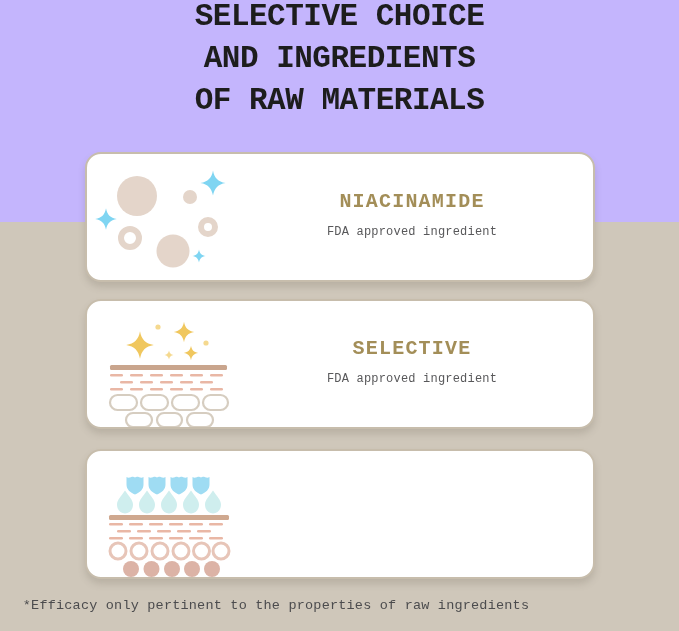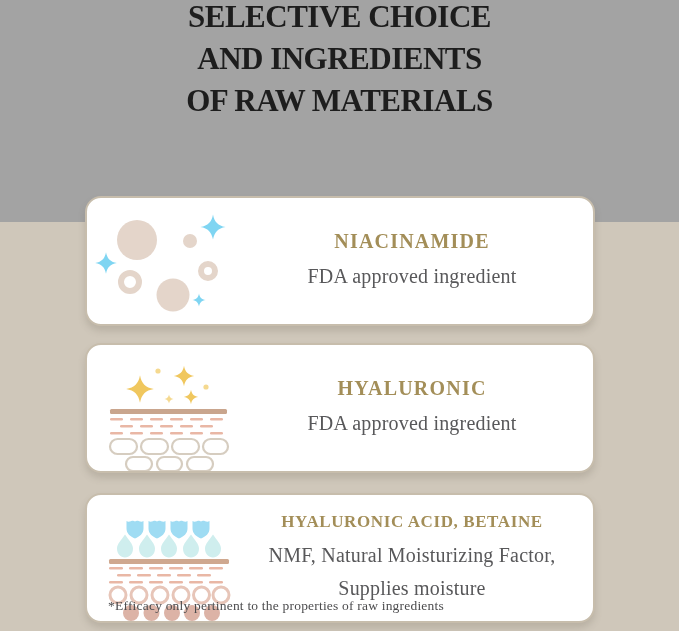--- a/index.html
+++ b/index.html
@@ -7,9 +7,9 @@
   .page{
     position:relative;
     width:679px;height:631px;
-    background:#a3a3a3;
+    background:#c4b5fd;
     overflow:hidden;
-    font-family:Liberation Serif, serif;
+    font-family:Liberation Mono, monospace;
   }
   .beige-bg{
     position:absolute;left:0;top:222px;width:679px;height:409px;

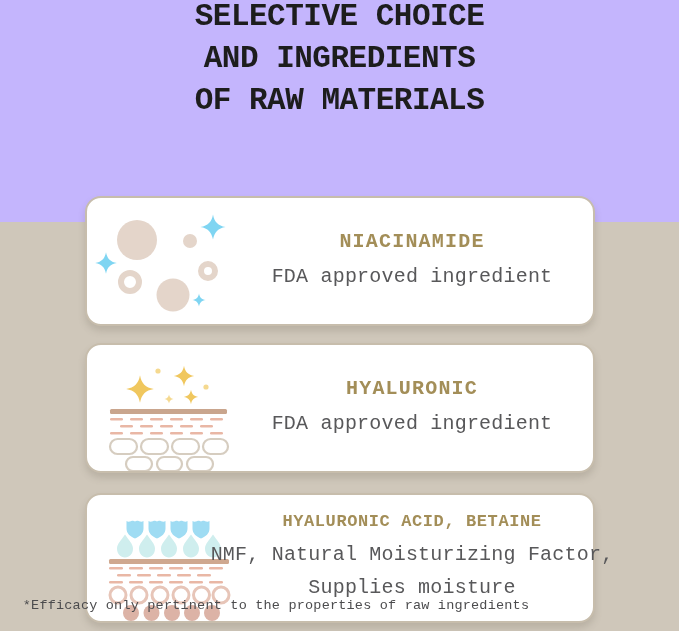--- a/index.html
+++ b/index.html
@@ -29,7 +29,6 @@
     border-radius:16px;
     box-sizing:border-box;
     box-shadow:0 5px 7px rgba(110,100,85,0.22);
-    margin-top:44px;
   }
   .card-1{top:152px;}
   .card-2{top:299px;}

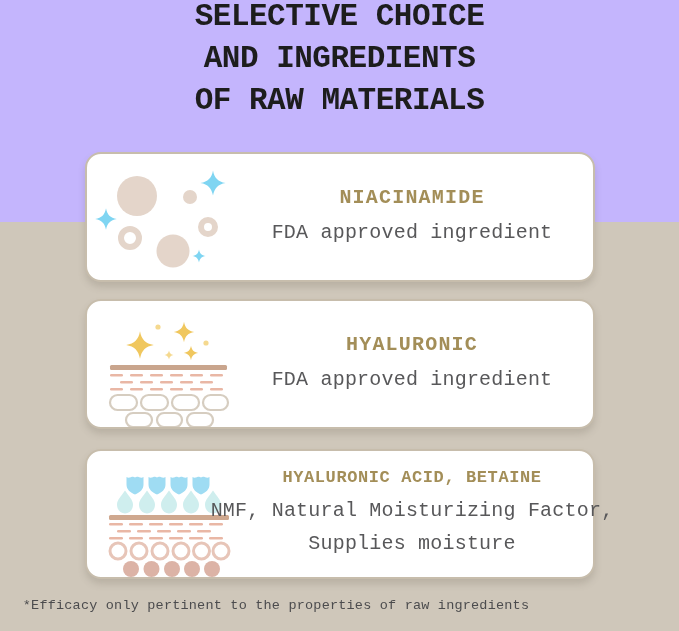--- a/index.html
+++ b/index.html
@@ -48,7 +48,7 @@
   .card-heading.long{font-size:17px;letter-spacing:0.6px;}
   .card-line{
     margin:5px 0;
-    font-size:20px;letter-spacing:0.2px;
+    font-size:12px;letter-spacing:0.2px;
     color:#58585a;white-space:nowrap;
   }
   .footnote{

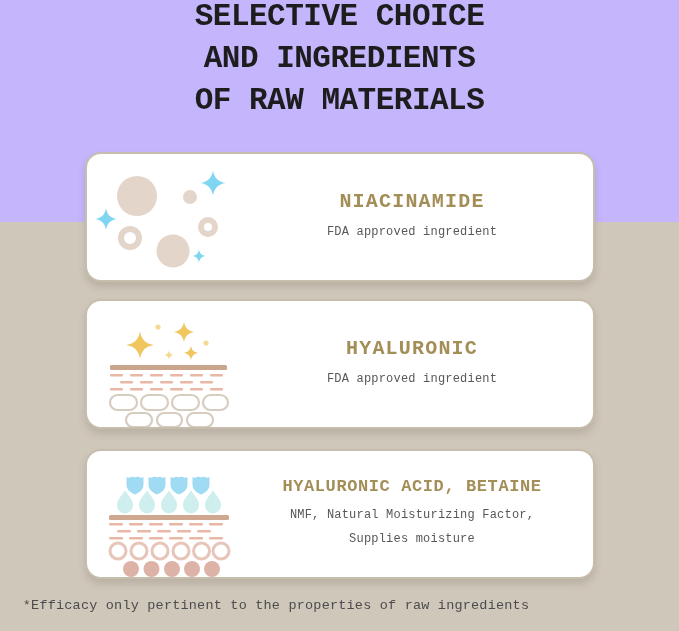--- a/index.html
+++ b/index.html
@@ -137,7 +137,7 @@
       </svg>
     </div>
     <div class="card-text">
-      <h2 class="card-heading">HYALURONIC</h2>
+      <h2 class="card-heading">SELECTIVE</h2>
       <p class="card-line">FDA approved ingredient</p>
     </div>
   </section>

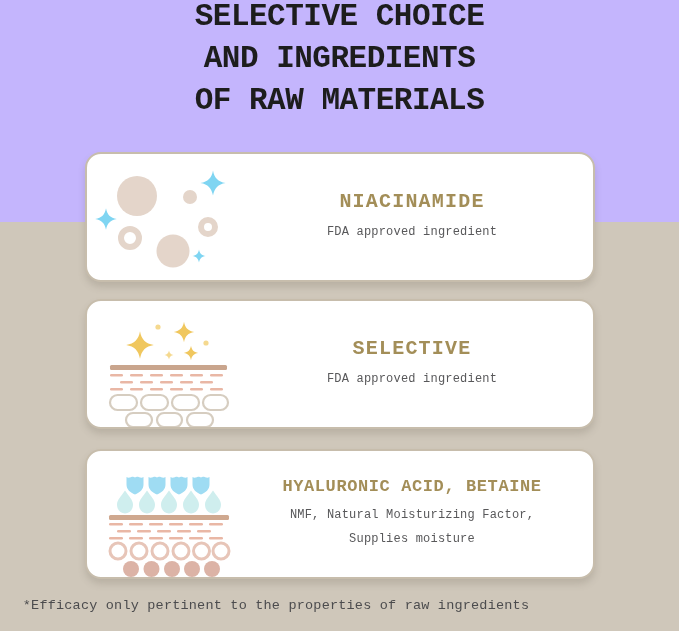--- a/index.html
+++ b/index.html
@@ -199,11 +199,6 @@
         </g>
       </svg>
     </div>
-    <div class="card-text">
-      <h2 class="card-heading long">HYALURONIC ACID, BETAINE</h2>
-      <p class="card-line">NMF, Natural Moisturizing Factor,</p>
-      <p class="card-line">Supplies moisture</p>
-    </div>
   </section>
 
   <footer class="footnote">*Efficacy only pertinent to the properties of raw ingredients</footer>

